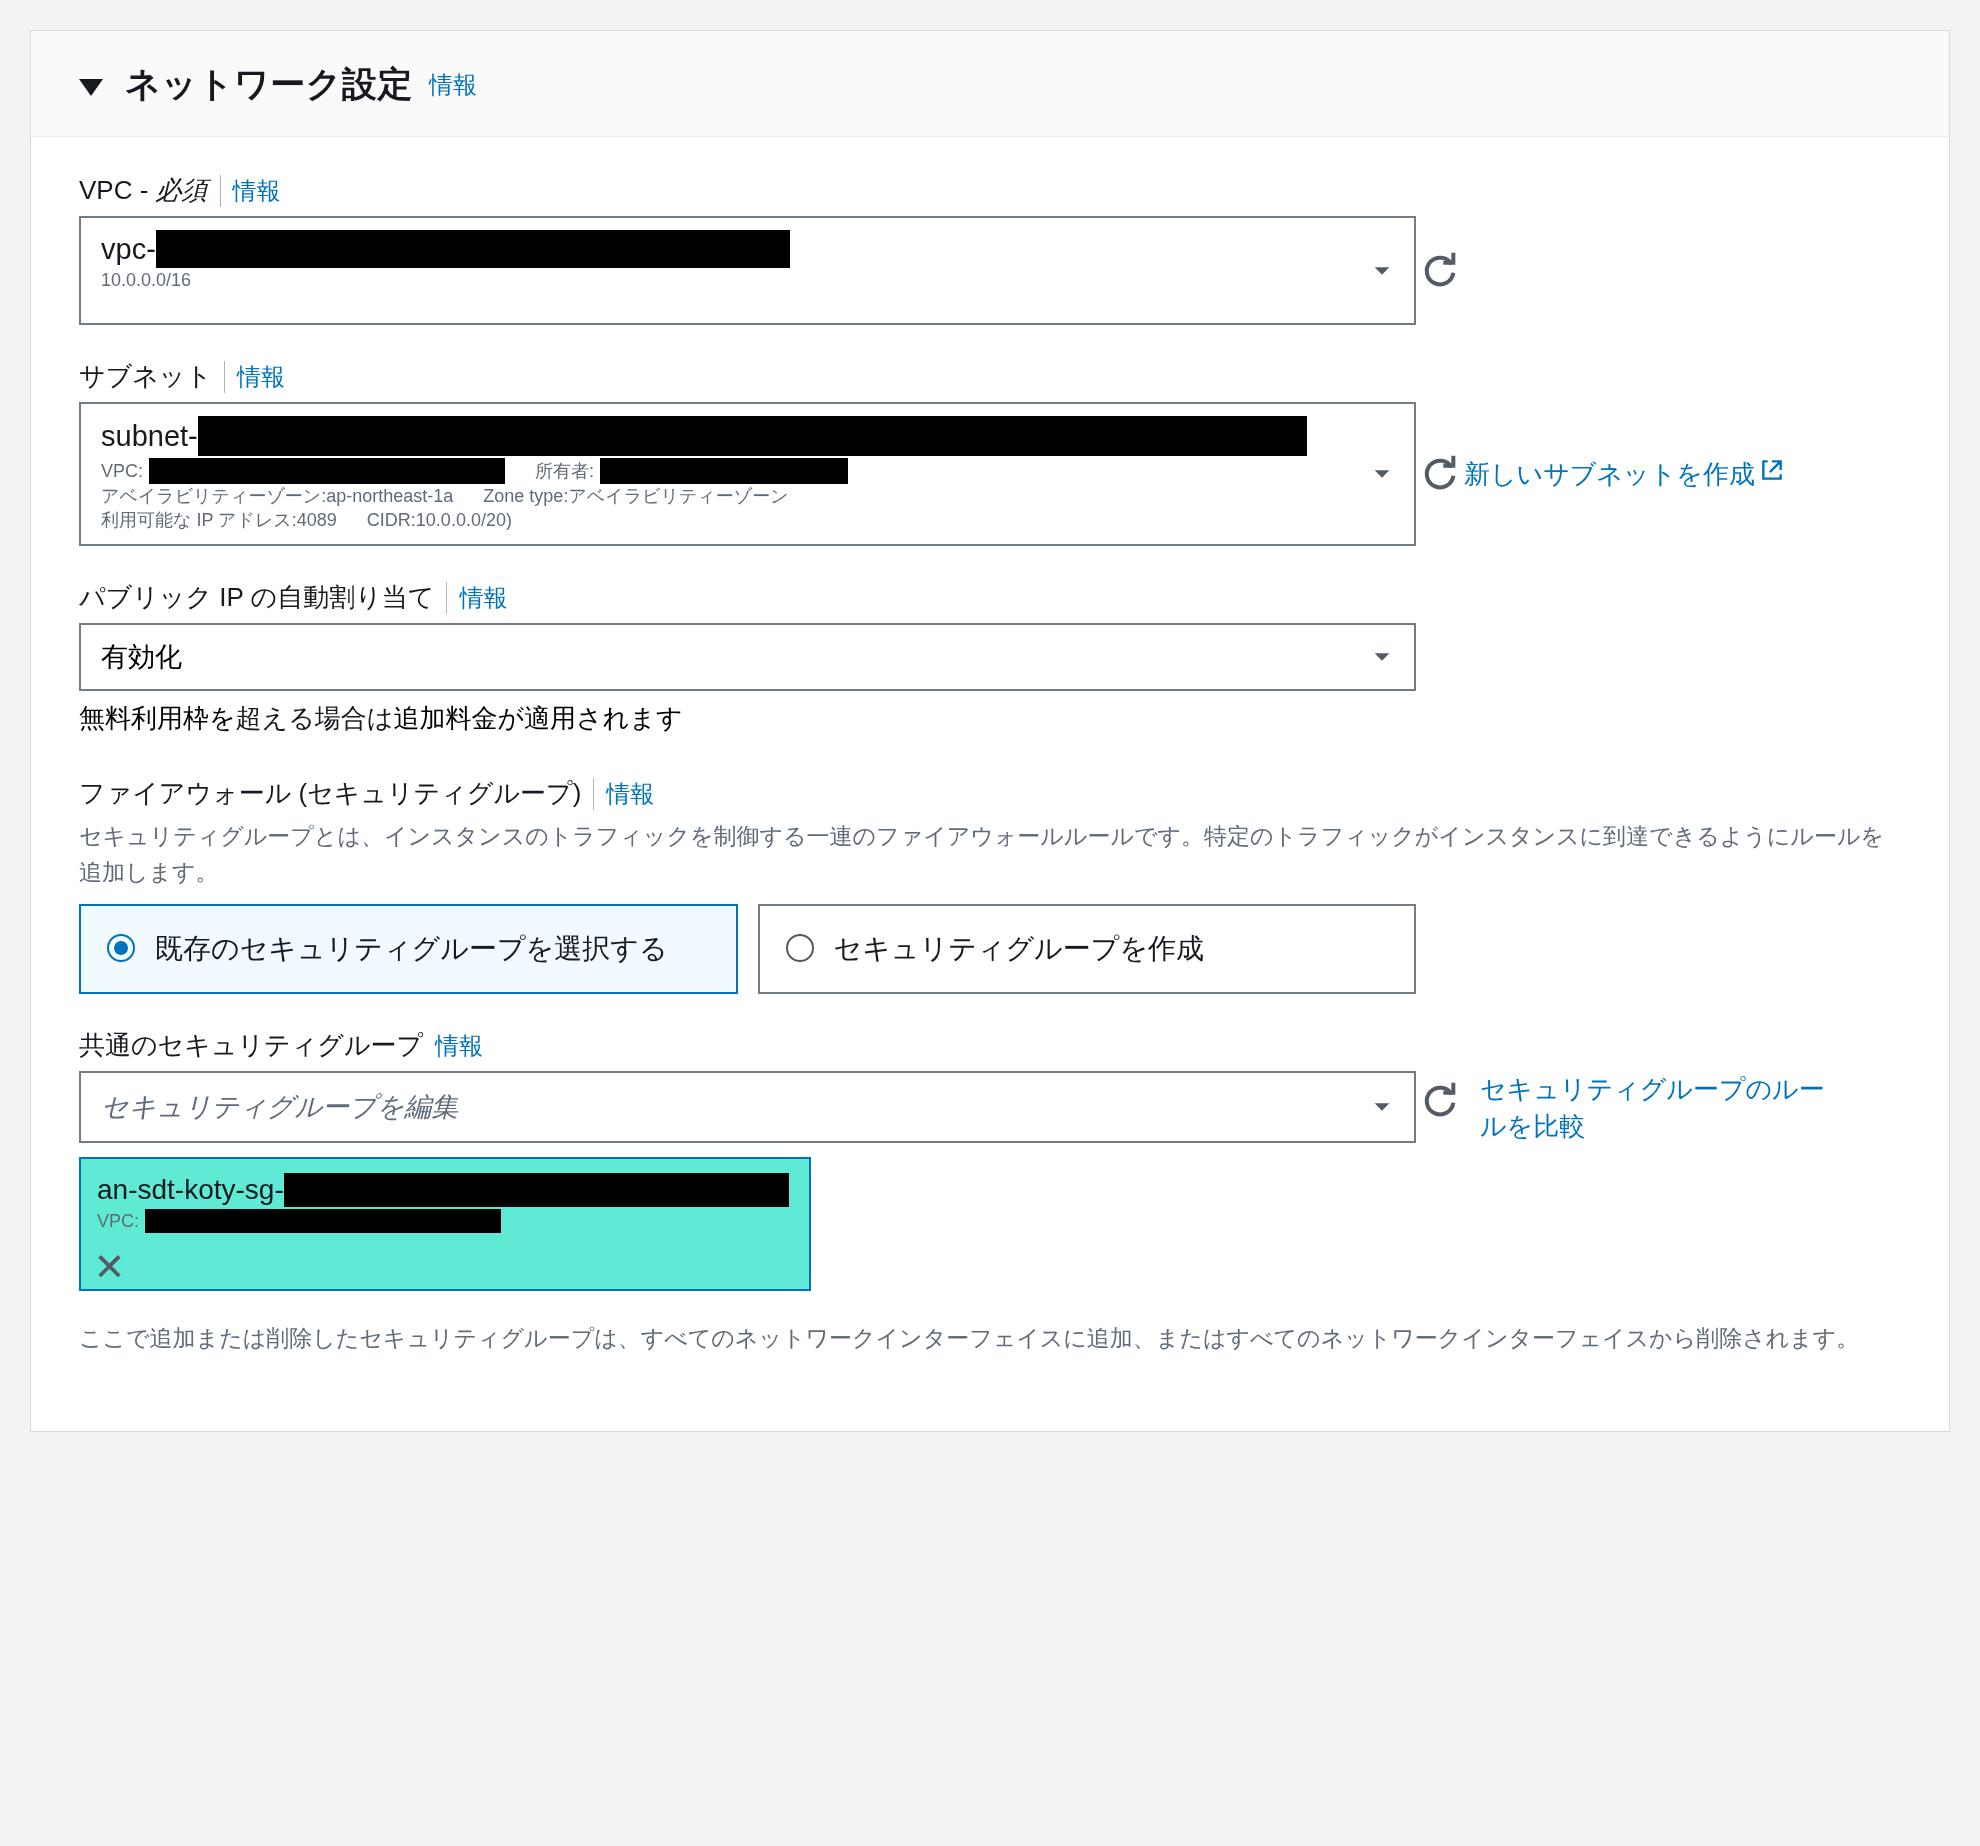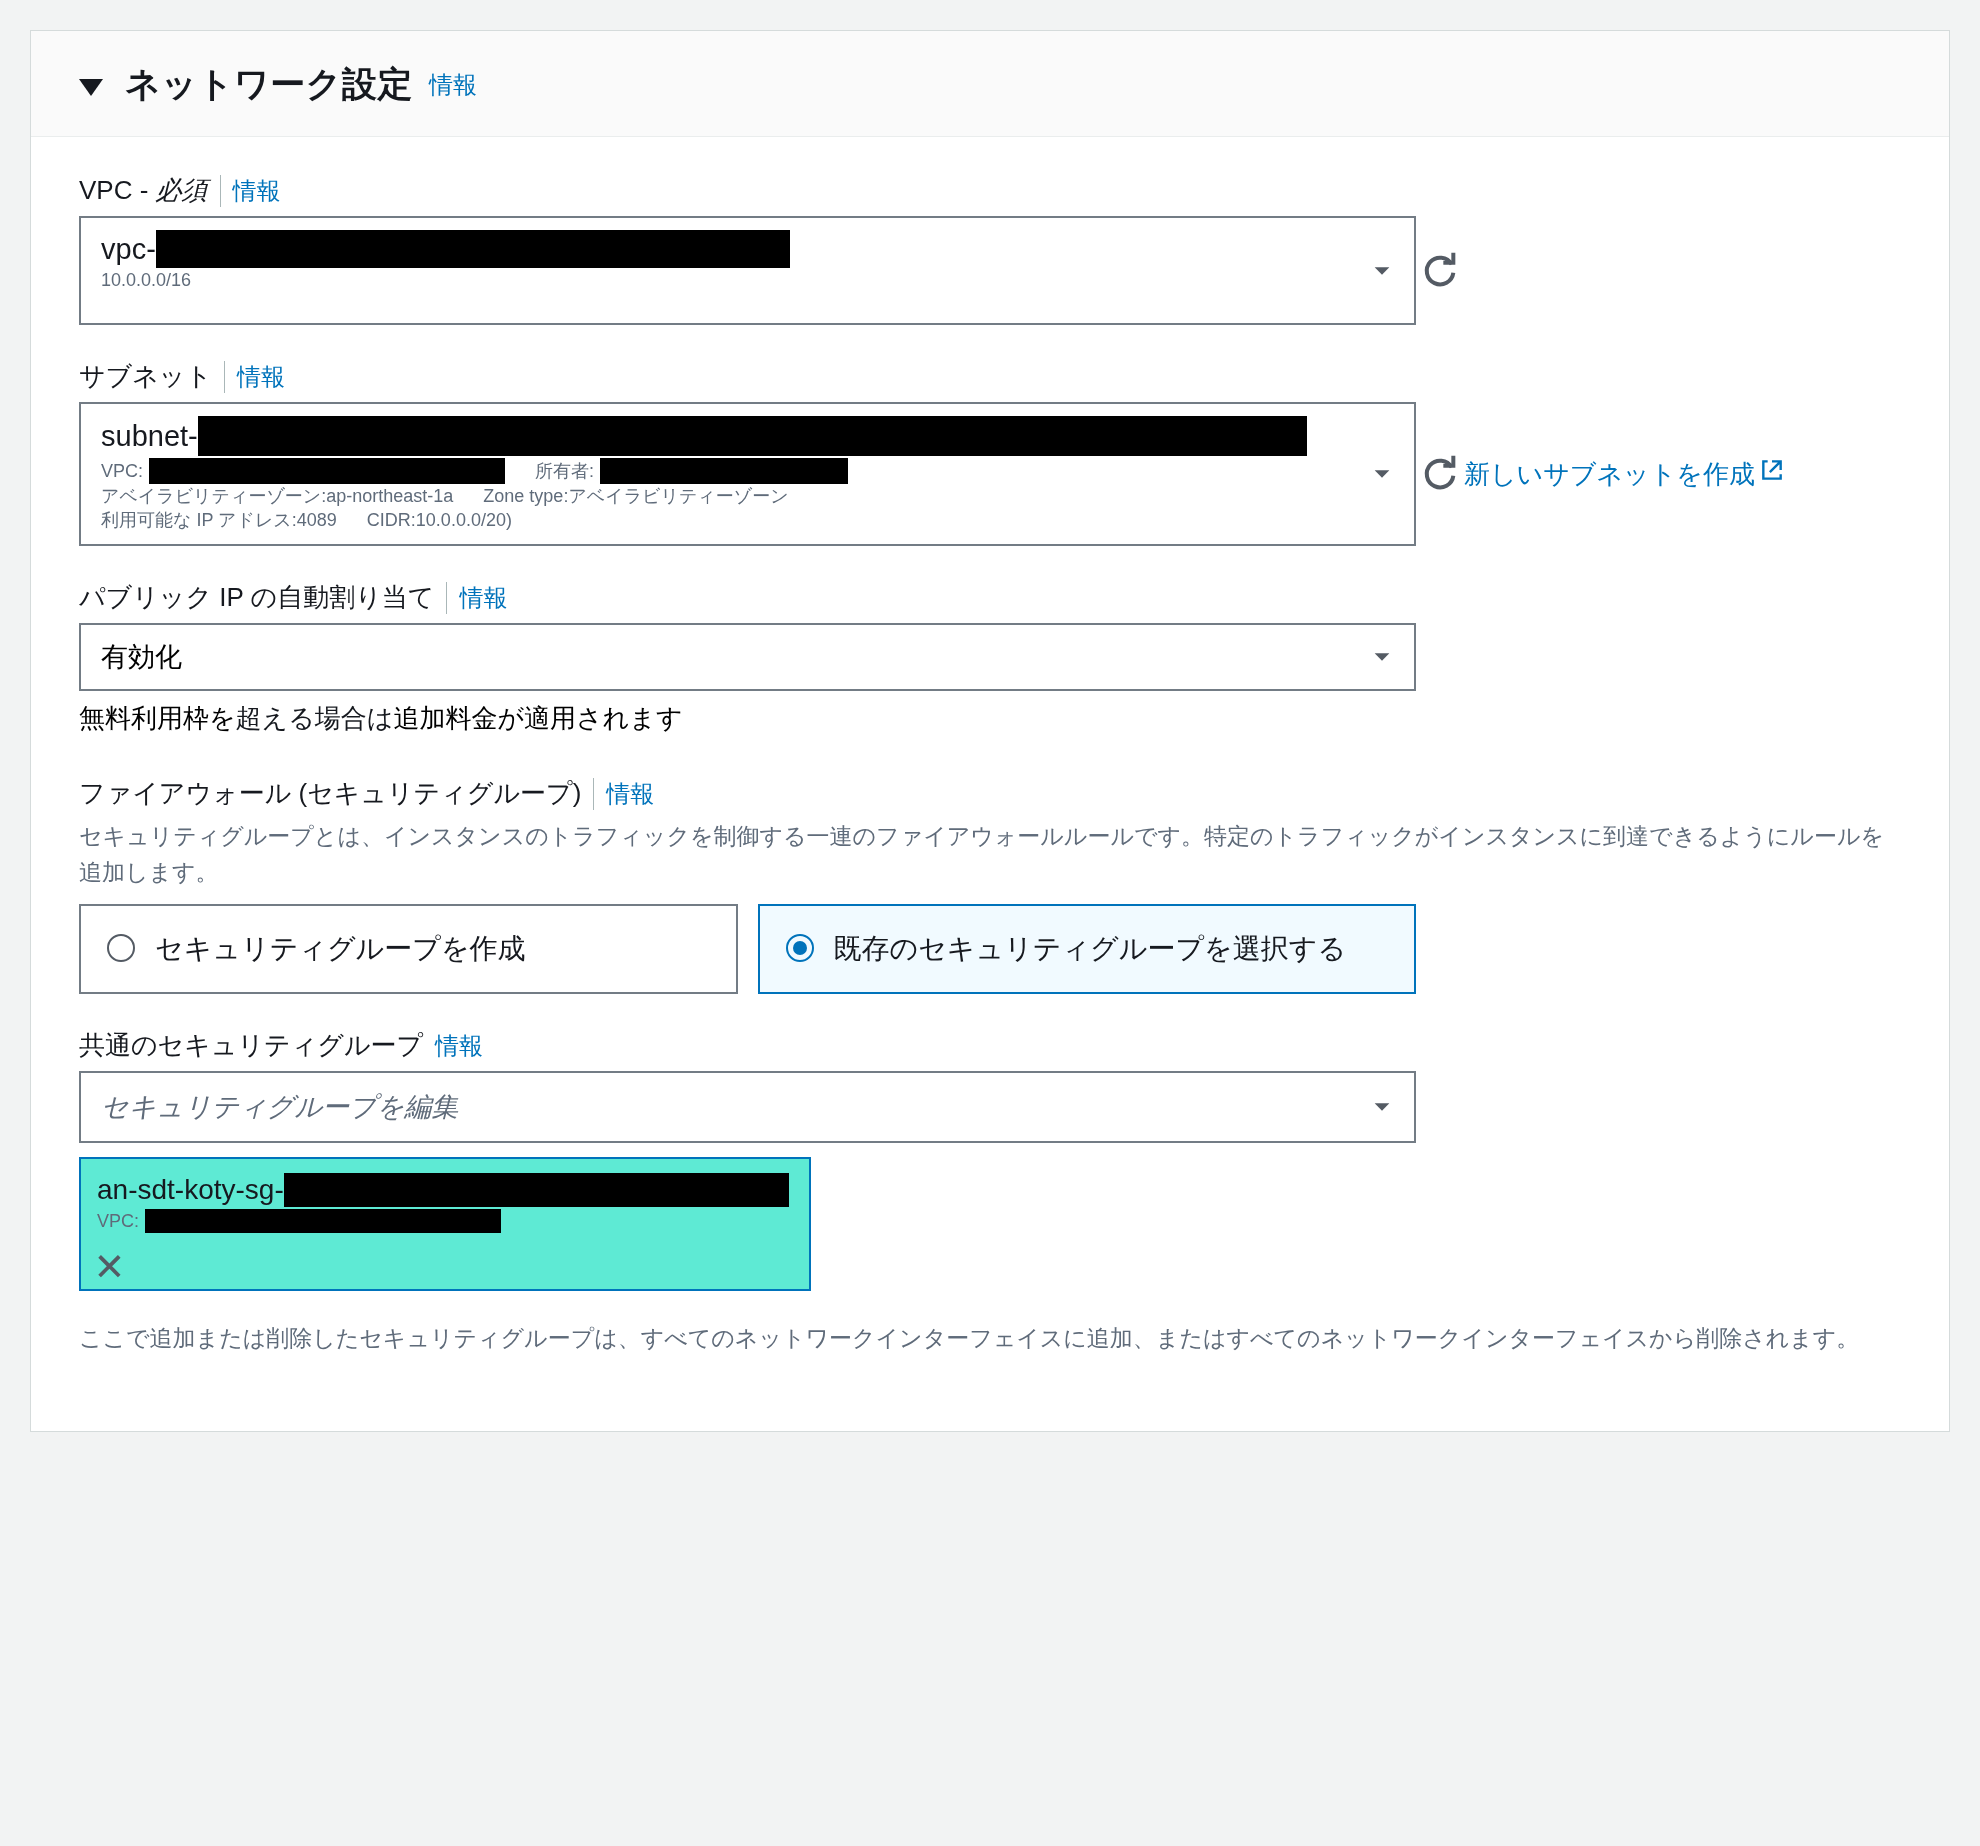--- a/index.html
+++ b/index.html
@@ -362,15 +362,15 @@
         </div>
         <div class="desc">セキュリティグループとは、インスタンスのトラフィックを制御する一連のファイアウォールルールです。特定のトラフィックがインスタンスに到達できるようにルールを追加します。</div>
         <div class="radio-row">
-          <div class="radio-card">
-            <span class="radio-outer"></span>
-            <span>セキュリティグループを作成</span>
-          </div>
           <div class="radio-card selected">
             <span class="radio-outer">
                 <span class="radio-inner"></span>
               </span>
             <span>既存のセキュリティグループを選択する</span>
+          </div>
+          <div class="radio-card">
+            <span class="radio-outer"></span>
+            <span>セキュリティグループを作成</span>
           </div>
         </div>
       </div>

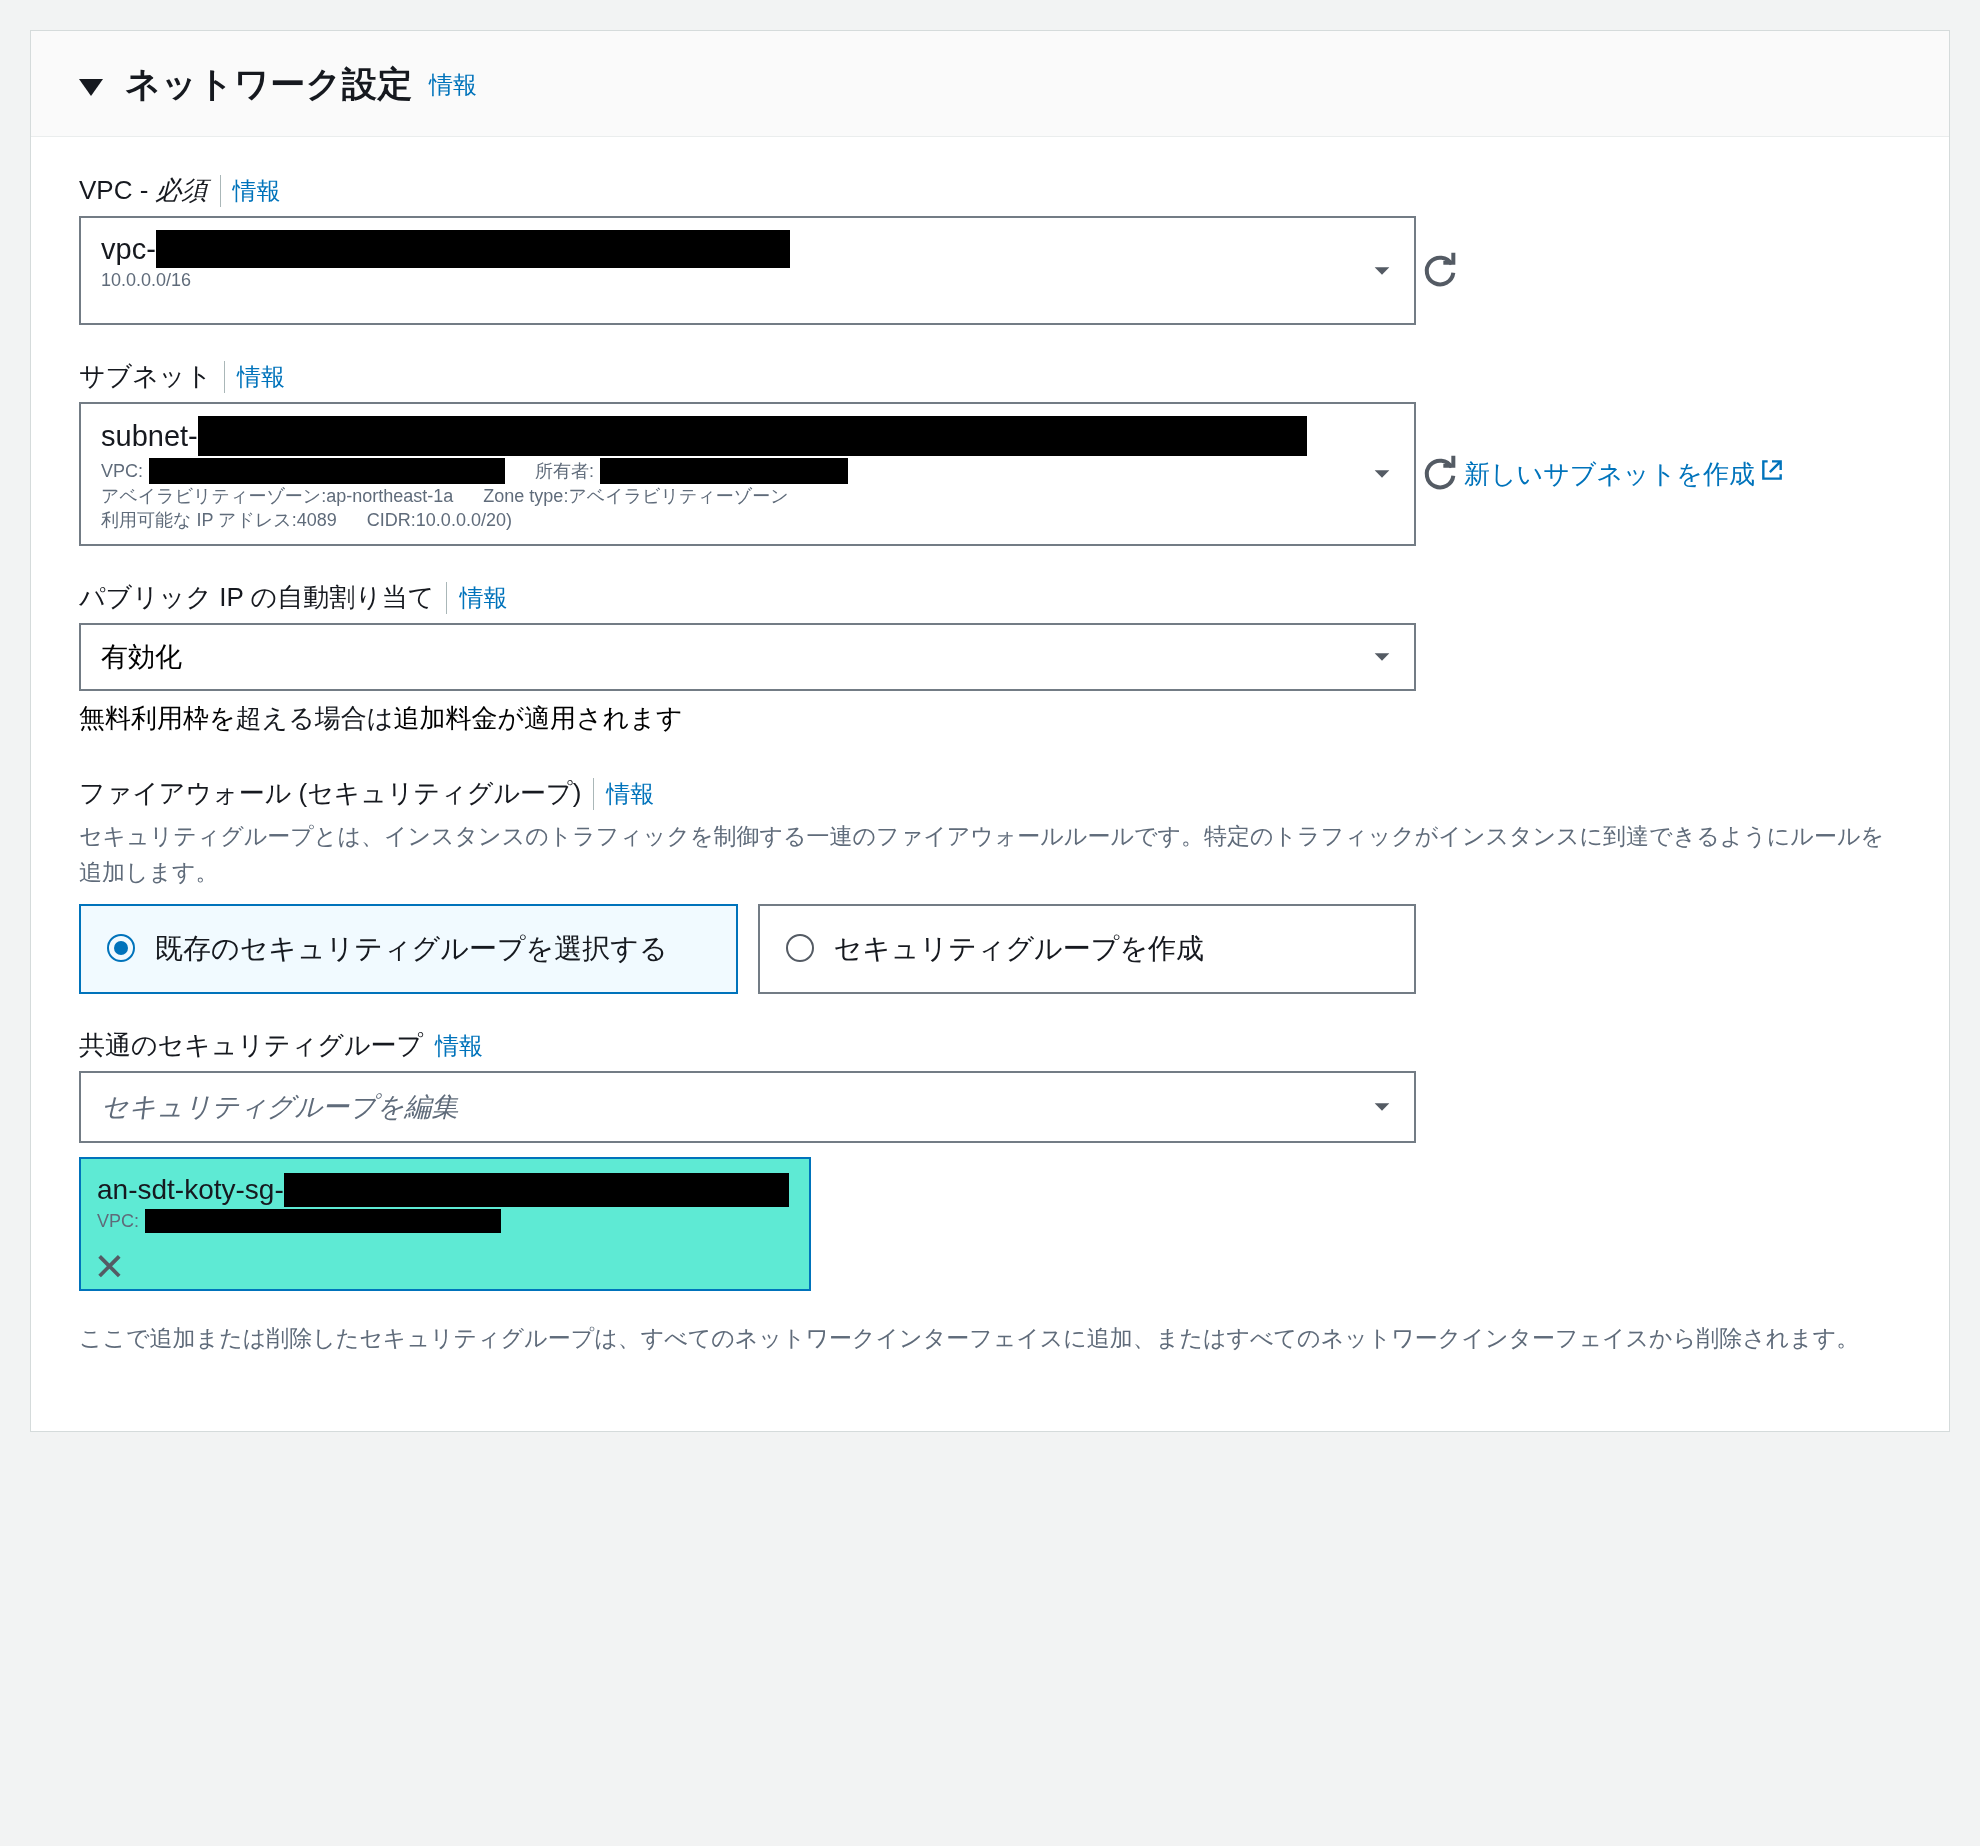--- a/index.html
+++ b/index.html
@@ -409,6 +409,15 @@
               </div>
             </div>
           </div>
+          <div class="sg-side">
+            <div class="refresh-btn" style="margin-top:6px;">
+              <svg width="40" height="40" viewBox="0 0 24 24">
+                  <path d="M19 8 A8 8 0 1 0 20 13" fill="none" stroke="#545b64" stroke-width="2.4"></path>
+                  <path d="M14 7 L20 7 L20 1" fill="none" stroke="#545b64" stroke-width="2.4"></path>
+                </svg>
+            </div>
+            <span class="side-link" style="max-width:356px;">セキュリティグループのルールを比較</span>
+          </div>
         </div>
         <div class="desc" style="margin-top:30px;">ここで追加または削除したセキュリティグループは、すべてのネットワークインターフェイスに追加、またはすべてのネットワークインターフェイスから削除されます。</div>
       </div>

